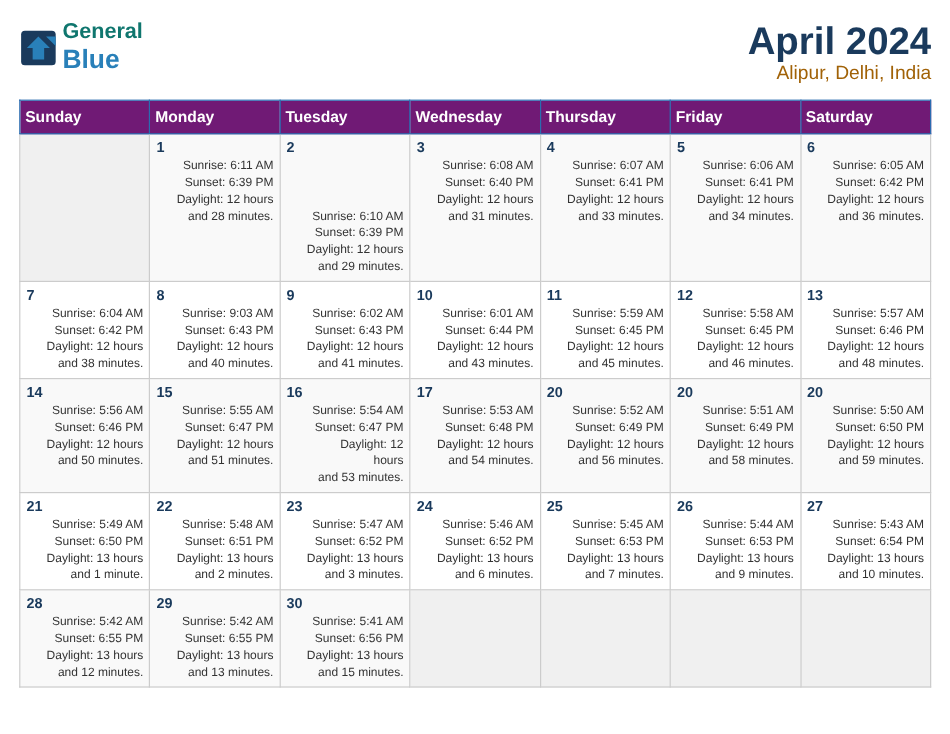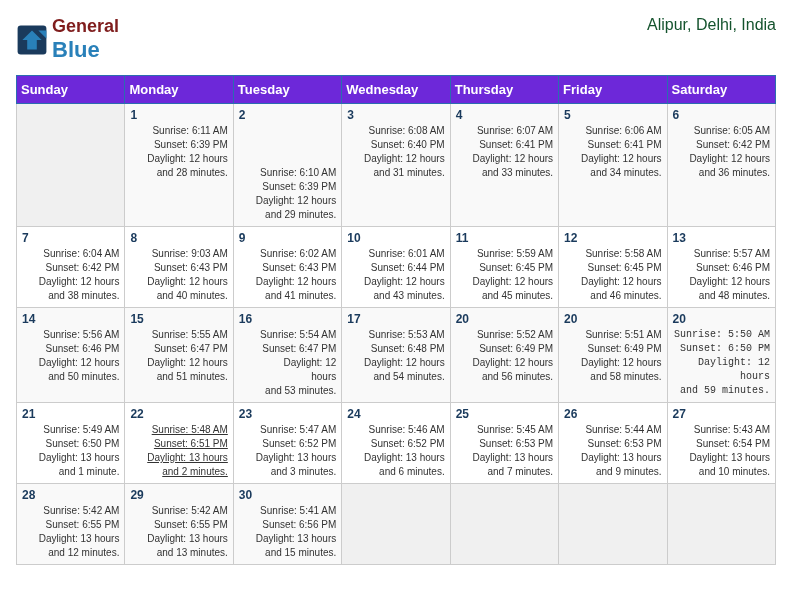--- a/index.html
+++ b/index.html
@@ -92,7 +92,7 @@
       <polygon points="28,8 38,8 38,18" fill="#2980b9"></polygon>
     </svg>
     <div>
-      <div style="font-size:18px;font-weight:bold;color:#7f1d1d;">General</div>
+      <div style="font-size:18px;font-weight:bold;color:#0f766e;">General</div>
       <div style="font-size:22px;font-weight:bold;color:#2980b9;">Blue</div>
     </div>
   </div>

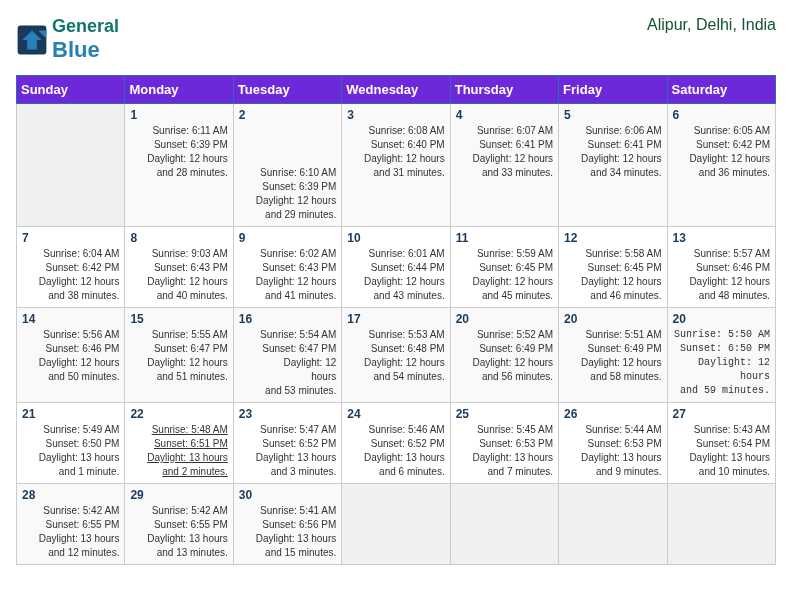--- a/index.html
+++ b/index.html
@@ -97,6 +97,7 @@
     </div>
   </div>
   <div class="title-block">
+    <div class="month-title">April 2024</div>
     <div class="location-title">Alipur, Delhi, India</div>
   </div>
 </div>

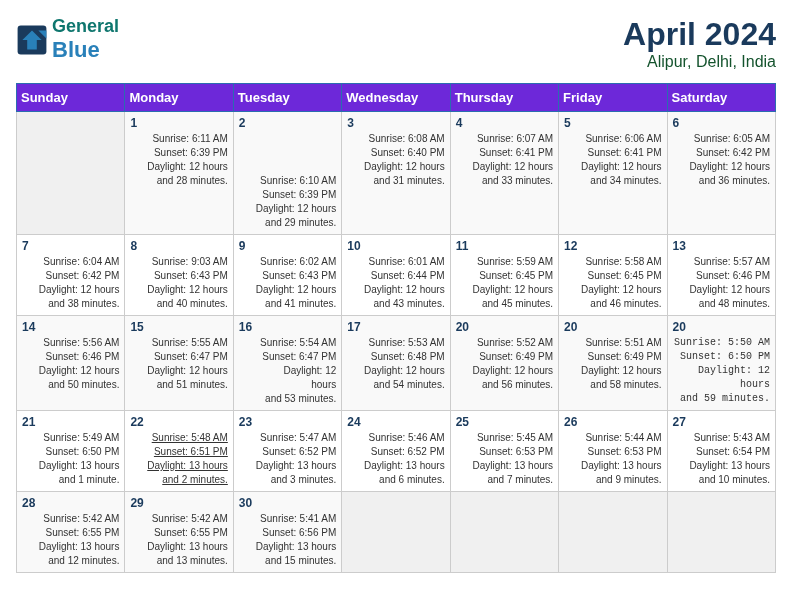--- a/index.html
+++ b/index.html
@@ -35,7 +35,7 @@
     }
     .location-title {
       font-size: 16px;
-      color: #14532d;
+      color: #a16207;
     }
     table {
       width: 100%;

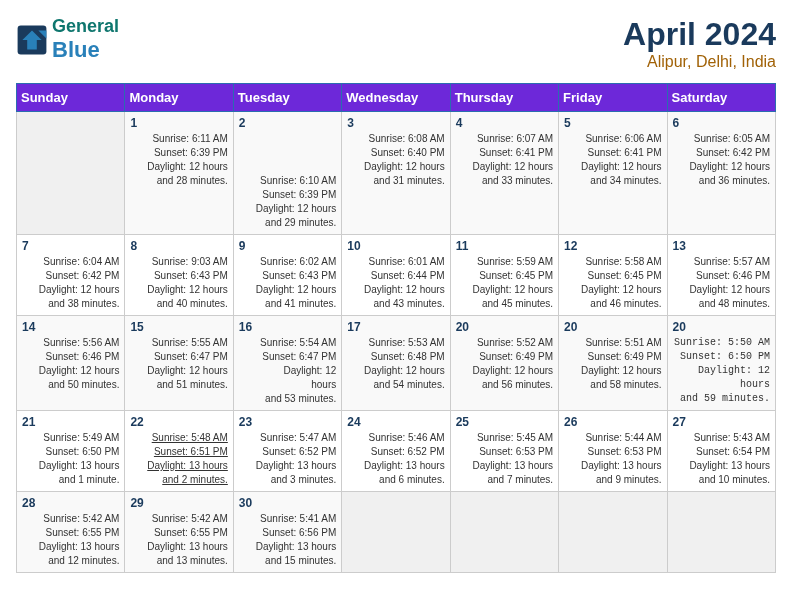--- a/index.html
+++ b/index.html
@@ -43,7 +43,7 @@
       font-size: 11px;
     }
     thead tr th {
-      background-color: #6d28d9;
+      background-color: #701a75;
       color: #fff;
       padding: 6px 4px;
       text-align: left;

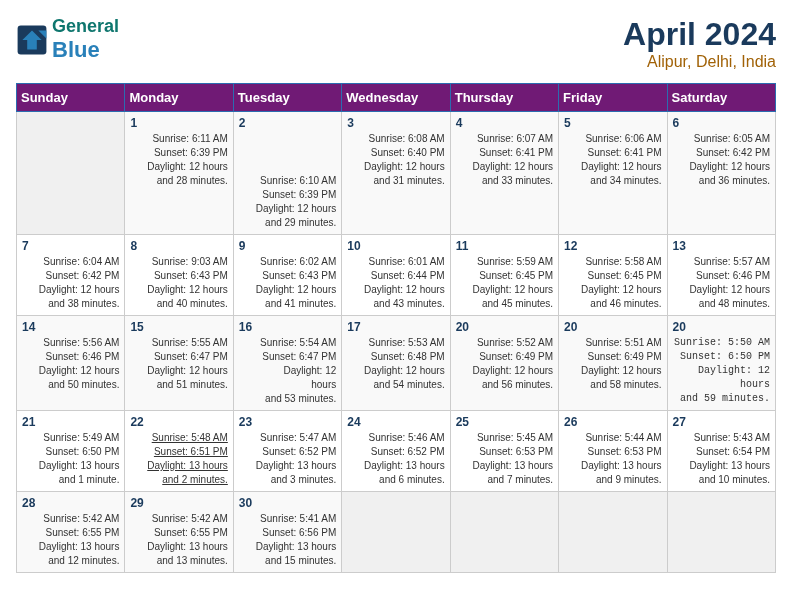--- a/index.html
+++ b/index.html
@@ -256,7 +256,7 @@
         </td>
         <td>
           <span class="day-number">20</span>
-          <div class="day-info" style="white-space: pre-line; font-family: Liberation Mono, monospace;">Sunrise: 5:50 AM
+          <div class="day-info" style="white-space: pre-line;">Sunrise: 5:50 AM
 Sunset: 6:50 PM
 Daylight: 12 hours
 and 59 minutes.</div>

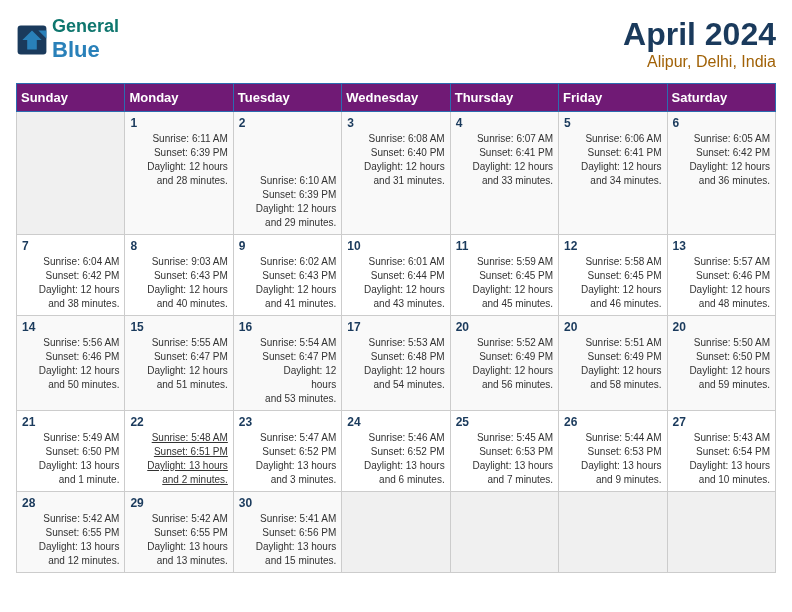--- a/index.html
+++ b/index.html
@@ -272,7 +272,7 @@
         </td>
         <td>
           <span class="day-number">22</span>
-          <div class="day-info" style="white-space: pre-line; text-decoration: underline;">Sunrise: 5:48 AM
+          <div class="day-info" style="white-space: pre-line;">Sunrise: 5:48 AM
 Sunset: 6:51 PM
 Daylight: 13 hours
 and 2 minutes.</div>

